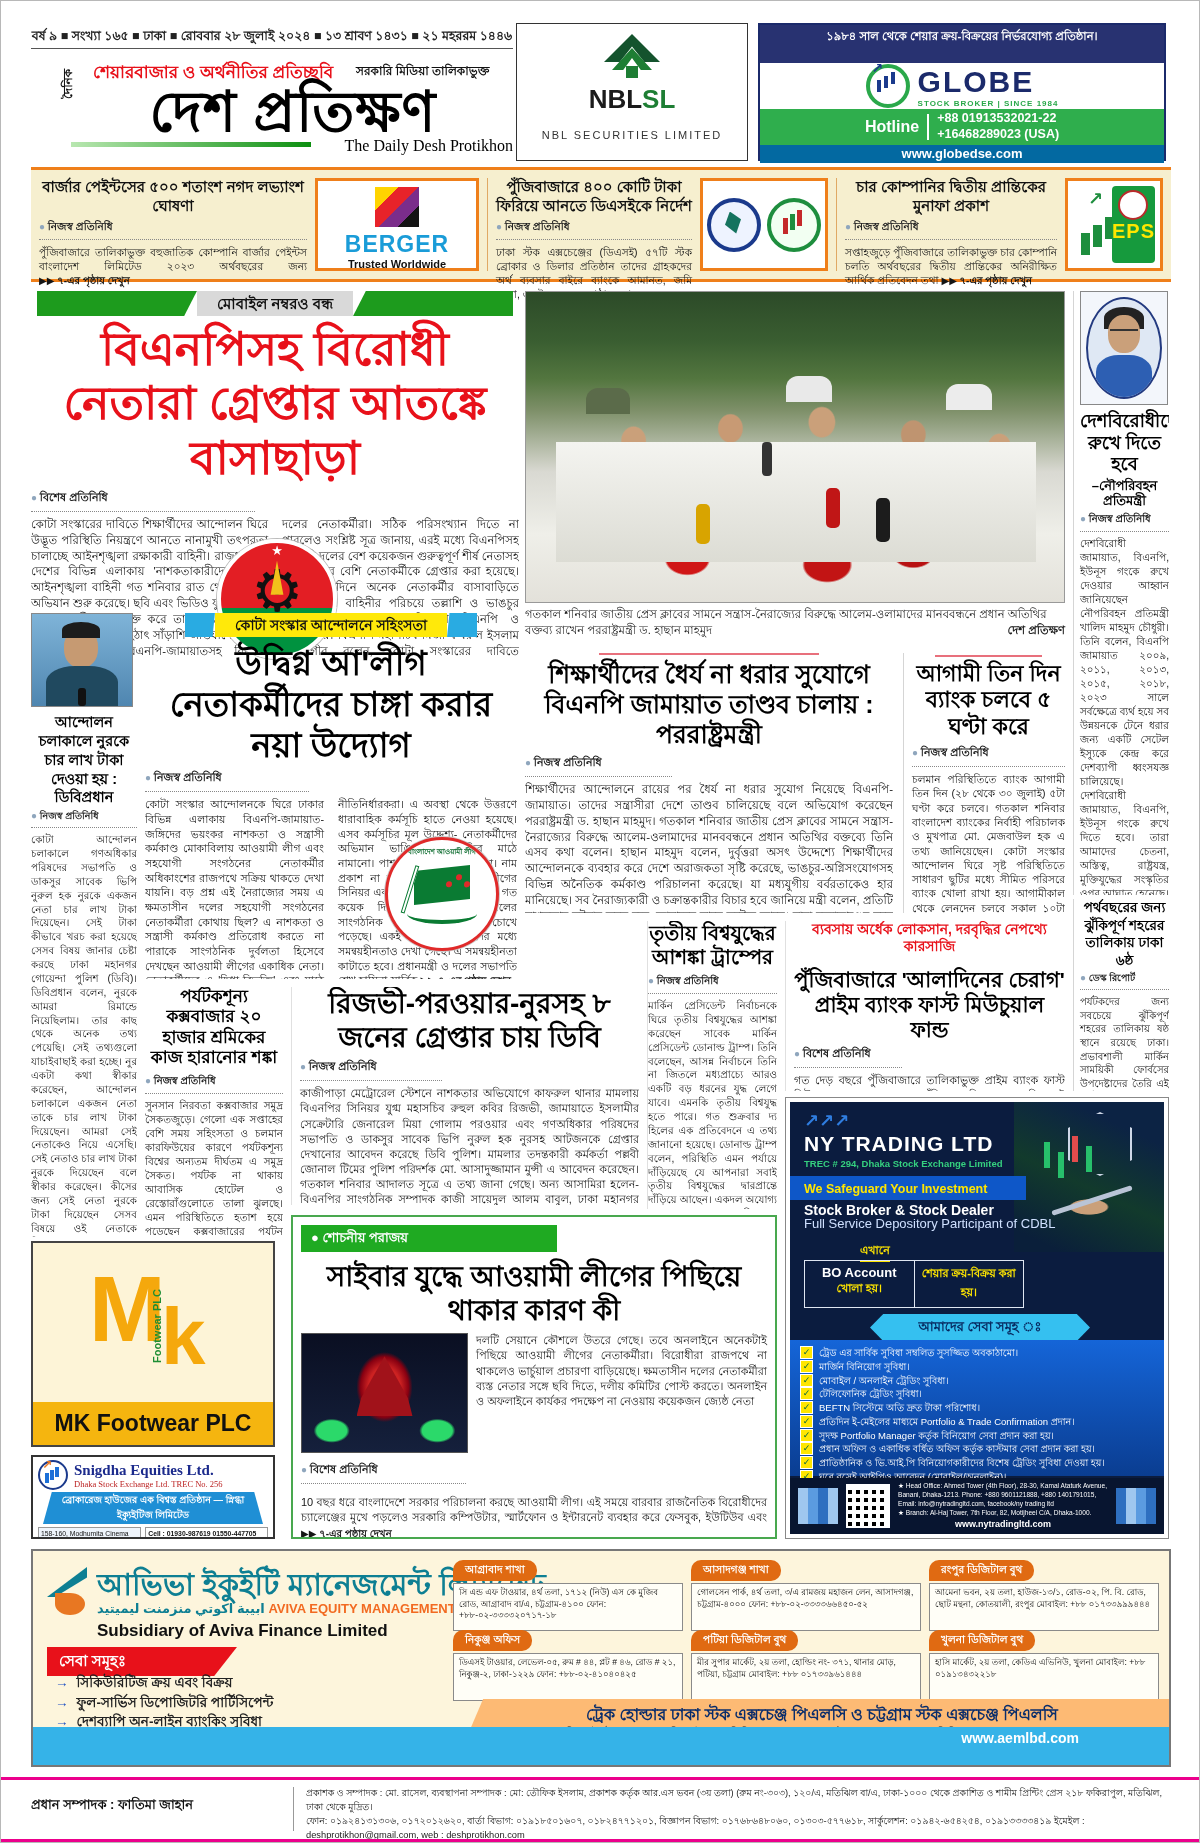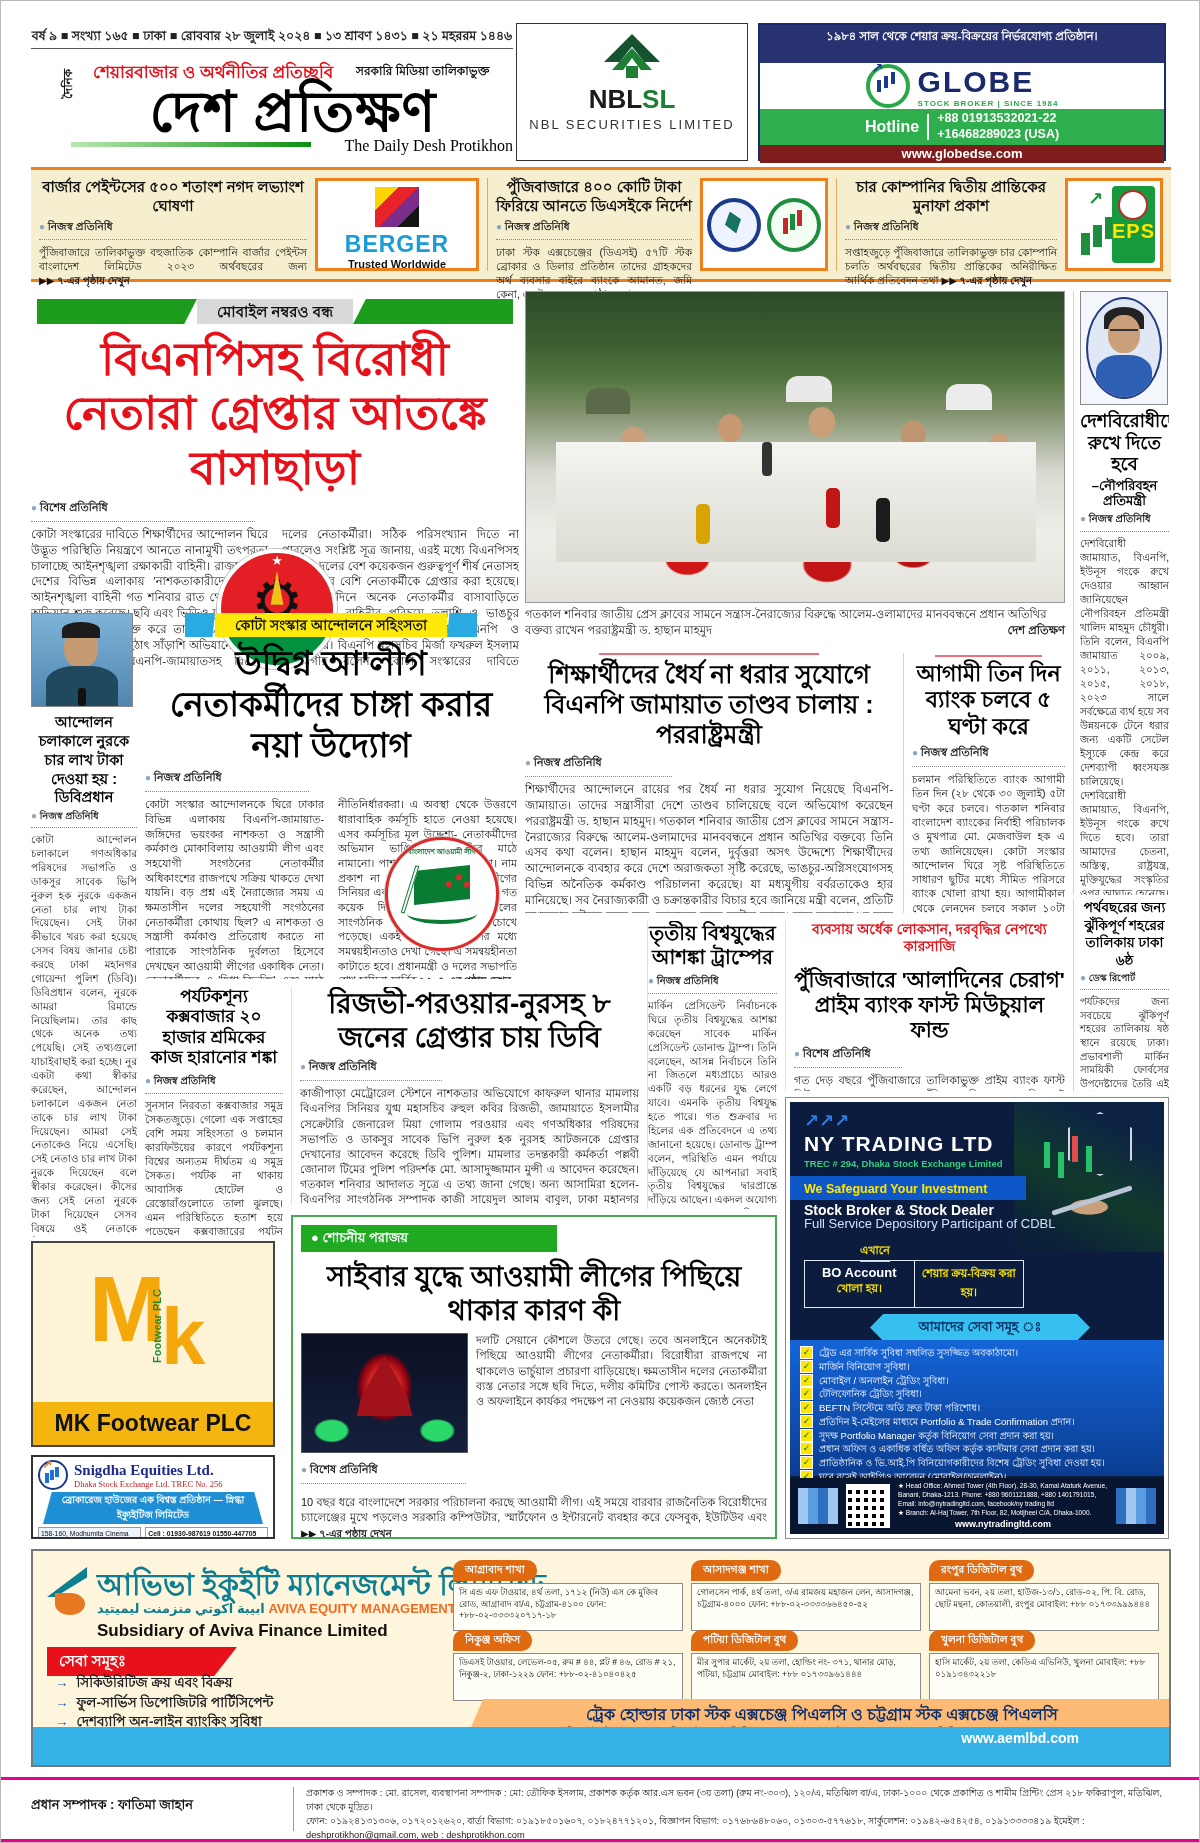--- a/index.html
+++ b/index.html
@@ -61,7 +61,7 @@
     <div style="font-size:26px;font-weight:bold;margin-top:6px">
       <span style="color:#1b1b1b">NBL</span><span style="color:#1e7e34">SL</span>
     </div>
-    <div style="font-size:13px;letter-spacing:2px;color:#333;margin-top:2px">NBL SECURITIES LIMITED</div>
+    <div style="font-size:11px;letter-spacing:2px;color:#333;margin-top:14px">NBL SECURITIES LIMITED</div>
   </div>
 
   <div class="abs" style="left:757px;top:22px;width:408px;height:138px;border:2px solid #1b2a6b;background:#fff">

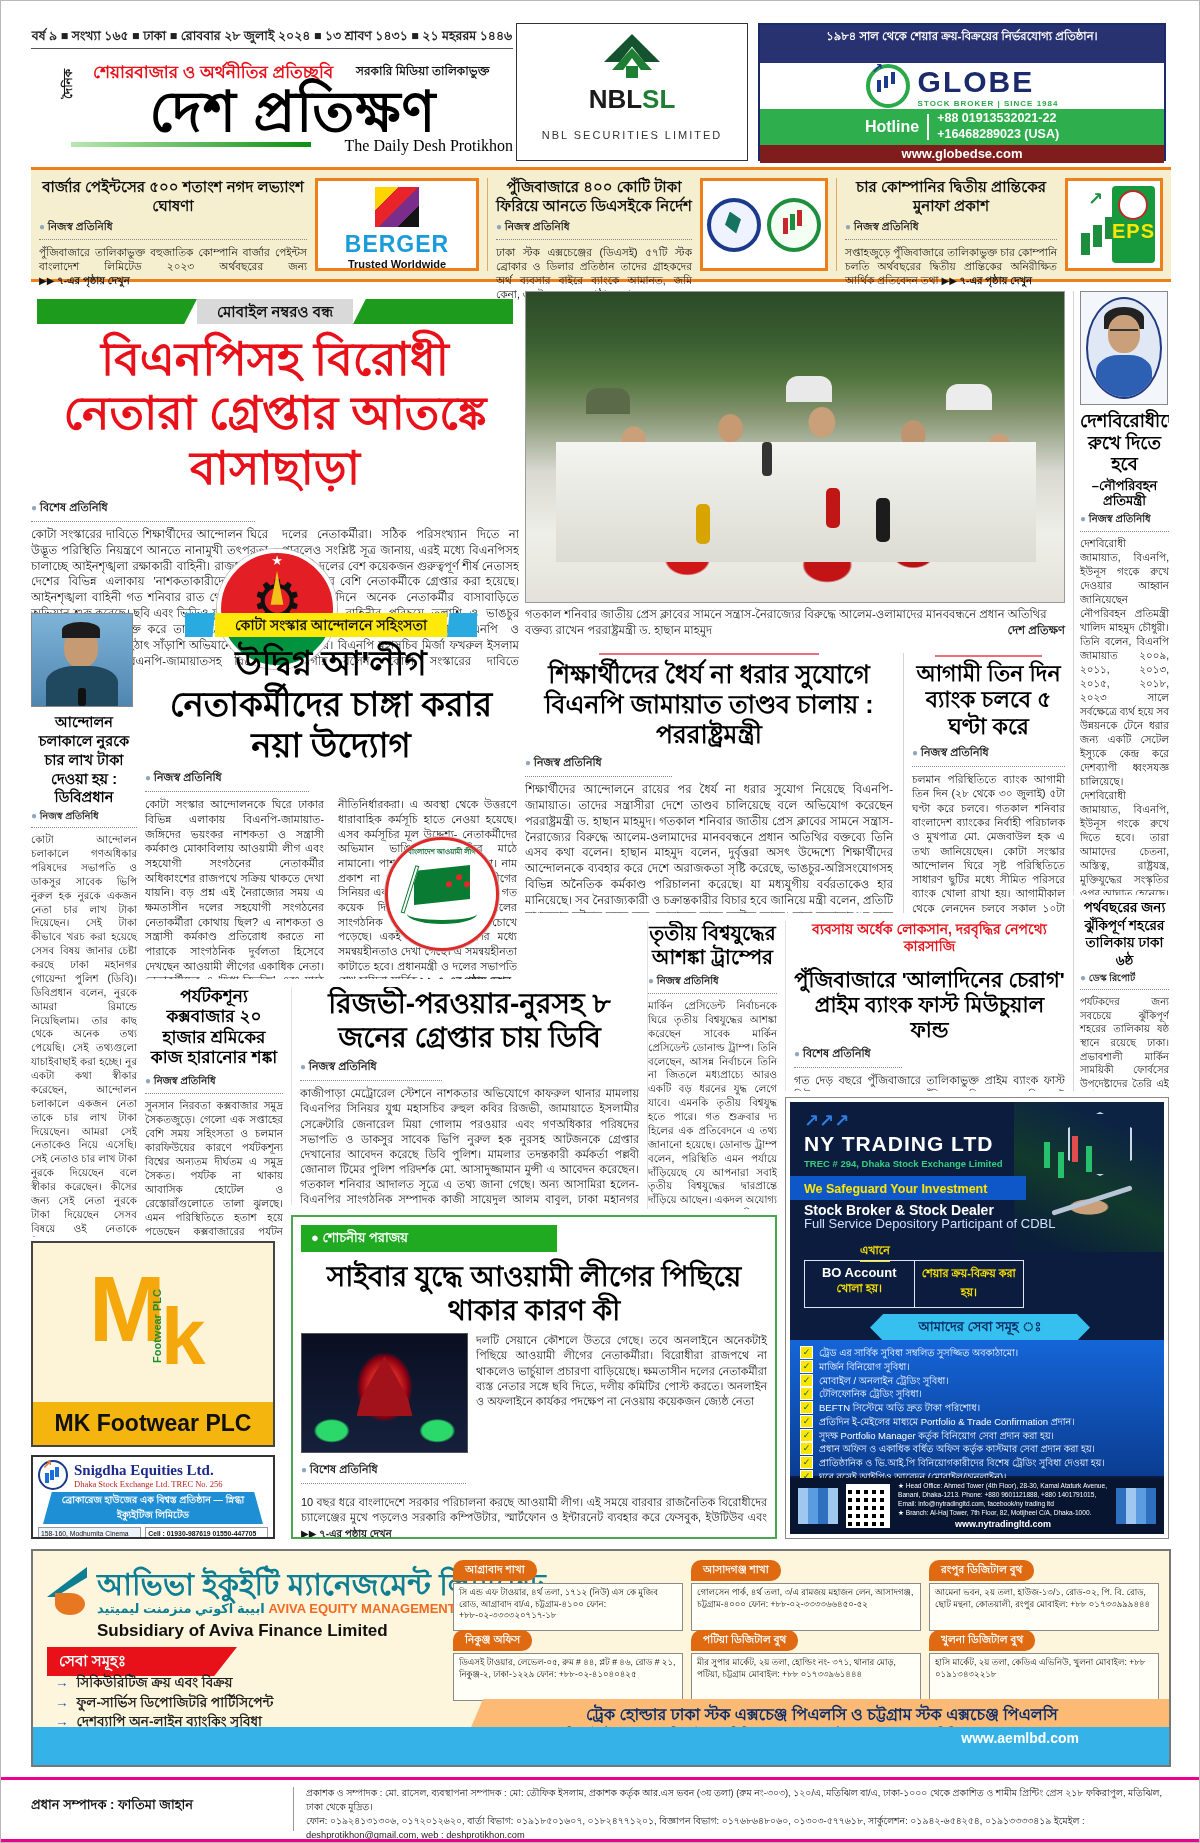--- a/index.html
+++ b/index.html
@@ -84,7 +84,7 @@
         <span>+16468289023 (USA)</span>
       </span>
     </div>
-    <div style="background:#7f1d1d;color:#fff;text-align:center;font-size:13px;font-weight:bold;height:18px;line-height:18px">www.globedse.com</div>
+    <div style="background:#0369a1;color:#fff;text-align:center;font-size:13px;font-weight:bold;height:18px;line-height:18px">www.globedse.com</div>
   </div>
 
   <div class="abs orange-rule" style="left:30px;top:166px;width:1140px"></div>

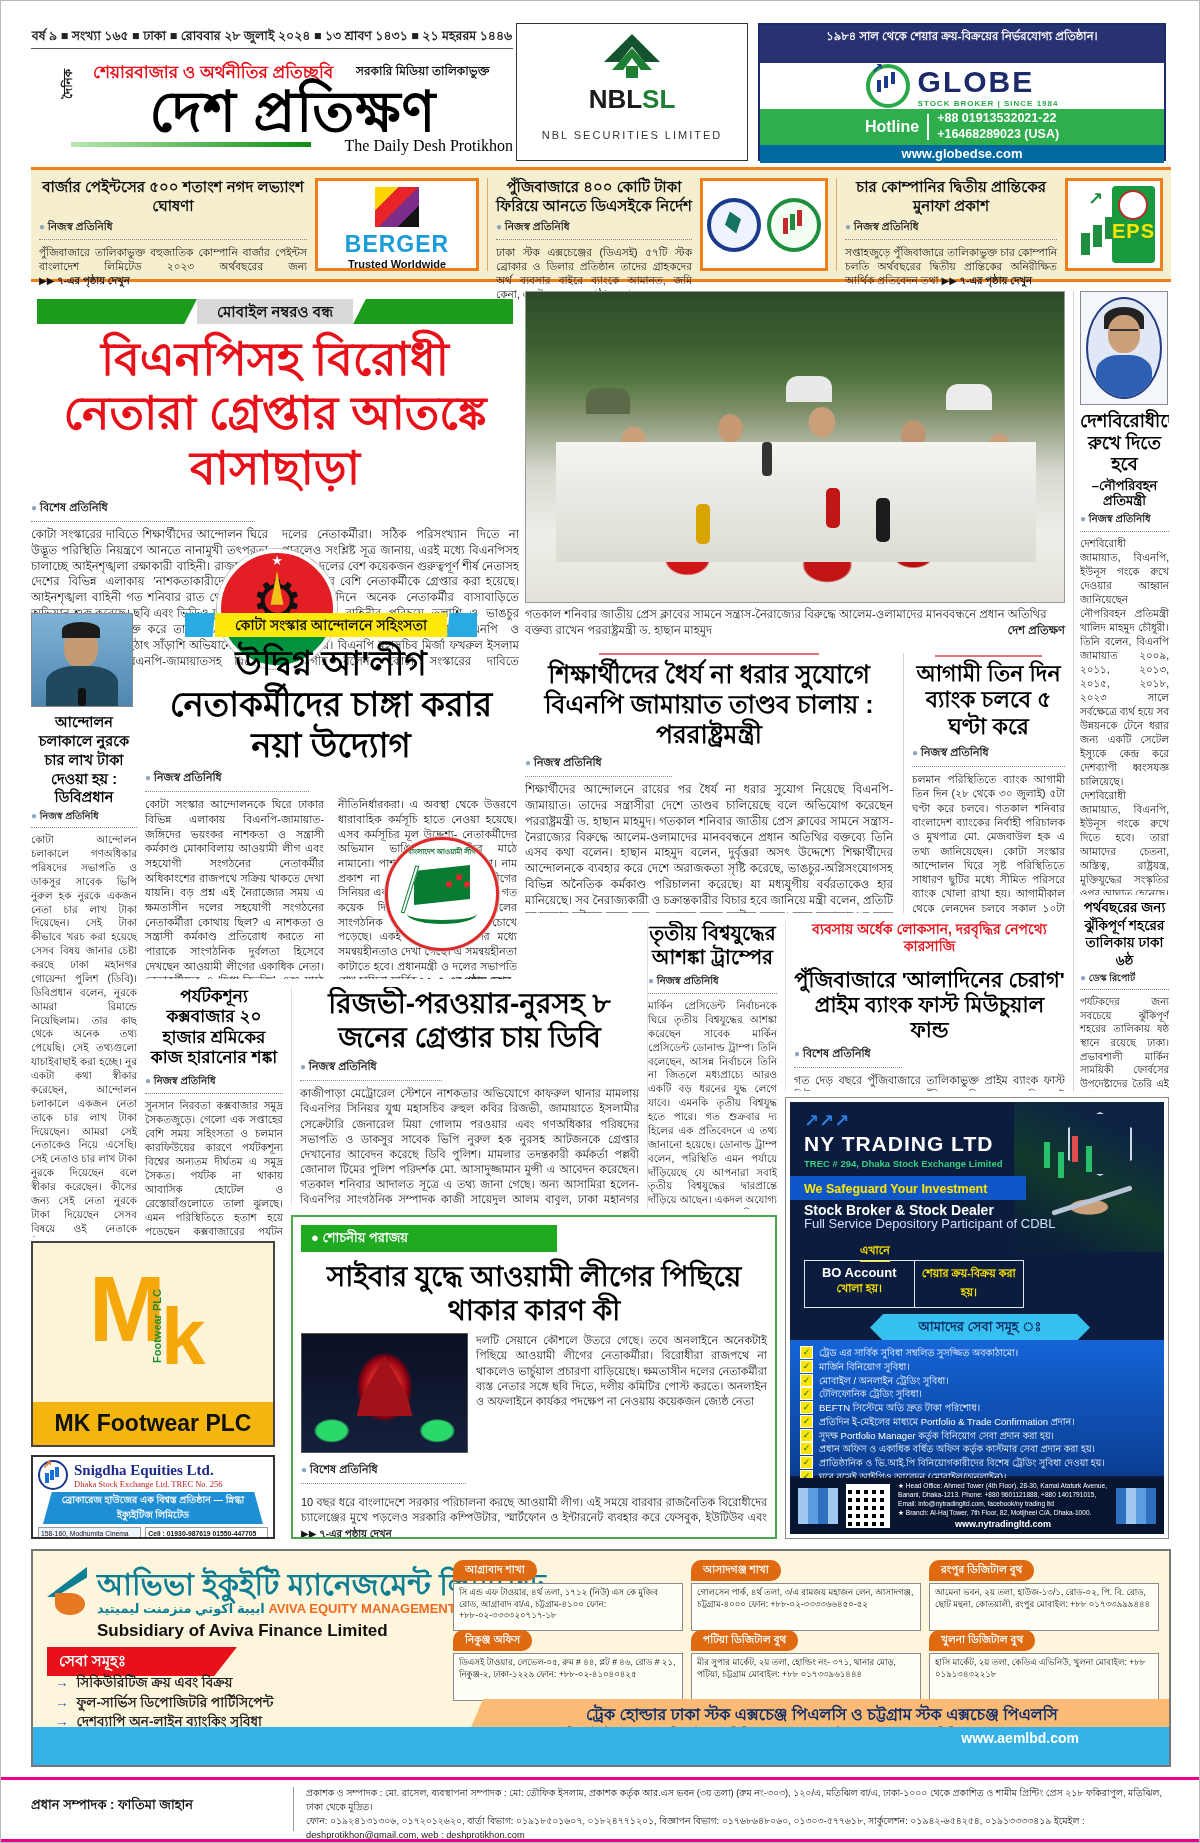--- a/index.html
+++ b/index.html
@@ -133,7 +133,7 @@
   </div>
 
   <div class="abs" style="left:30px;top:290px;width:488px">
-    <div class="kick" style="margin:8px 6px">
+    <div class="kick" style="margin:0 6px">
       <div class="side sideL" style="background:#1d9b1d"></div>
       <div class="mid" style="background:#d9d9d9">মোবাইল নম্বরও বন্ধ</div>
       <div class="side sideR" style="background:#1d9b1d"></div>

